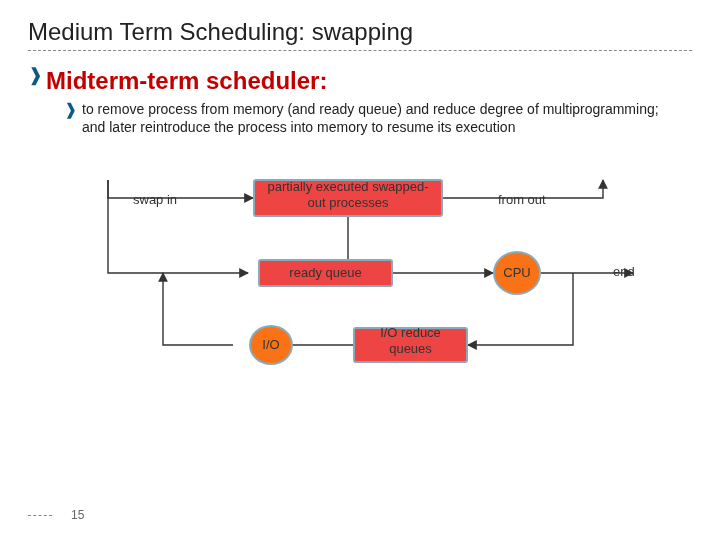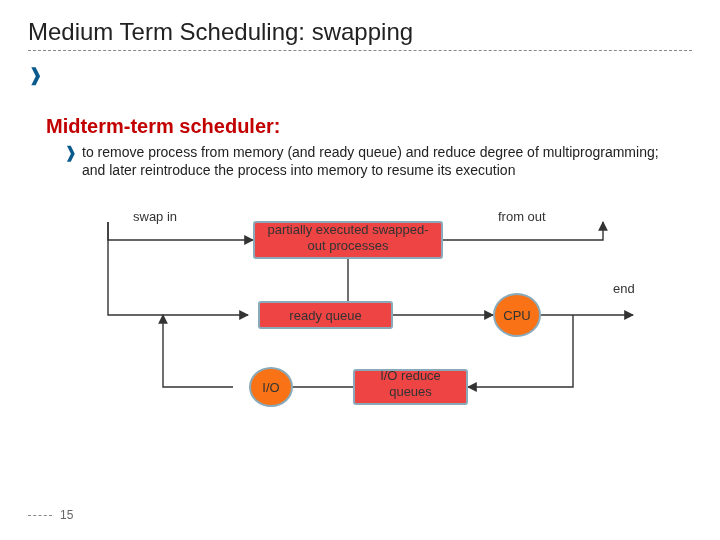--- a/index.html
+++ b/index.html
@@ -10,7 +10,7 @@
   .content { padding: 0 4px 0 0; }
   .bullet-row { display: flex; align-items: flex-start; }
   .bullet-mark { width: 18px; flex: 0 0 18px; font-size: 18px; color: #0b5a8d; line-height: 1.2; }
-  .bullet-text { font-size: 20px; line-height: 1.3; margin-top: 48px; }
+  .bullet-text { font-size: 24px; line-height: 1.3; }
   .red-bold { color: #c20000; font-weight: 700; }
   .sub-row { display: flex; align-items: flex-start; margin-top: 4px; margin-left: 36px; }
   .sub-mark { width: 18px; flex: 0 0 18px; font-size: 16px; color: #0b5a8d; line-height: 1.3; }

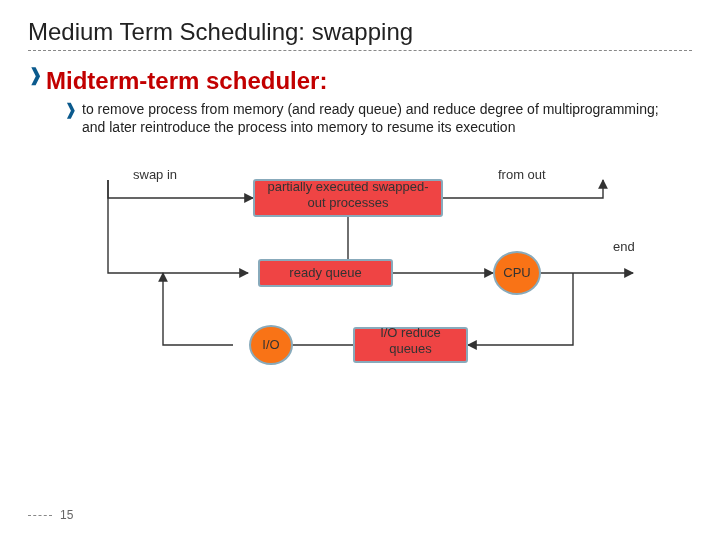--- a/index.html
+++ b/index.html
@@ -19,7 +19,7 @@
   .diagram { position: relative; width: 570px; height: 230px; margin: 18px auto 0 auto; font-family: "Helvetica Neue", Arial, sans-serif; font-size: 13px; color: #333; }
   .box { position: absolute; border: 2px solid #8ab; background: #ef4444; border-radius: 3px; display: flex; align-items: flex-end; justify-content: center; text-align: center; padding: 4px 8px; line-height: 1.2; }
   .circle { position: absolute; border: 2px solid #8ab; background: #f97316; border-radius: 50%; display: flex; align-items: center; justify-content: center; text-align: center; }
-  .lbl { position: absolute; font-size: 13px; color: #333; }
+  .lbl { position: absolute; font-size: 13px; color: #333; margin-top: 25px; }
   svg.wires { position: absolute; left: 0; top: 0; width: 570px; height: 230px; overflow: visible; }
   svg.wires line, svg.wires polyline { stroke: #333; stroke-width: 1.4; fill: none; }
 

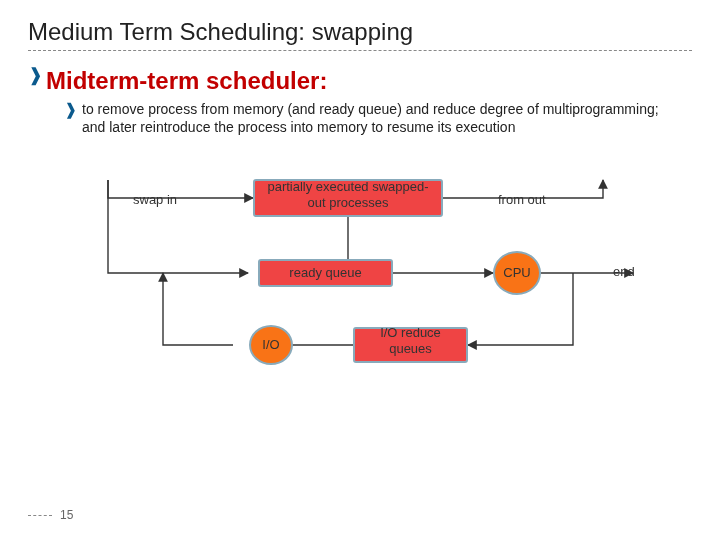--- a/index.html
+++ b/index.html
@@ -23,7 +23,7 @@
   svg.wires { position: absolute; left: 0; top: 0; width: 570px; height: 230px; overflow: visible; }
   svg.wires line, svg.wires polyline { stroke: #333; stroke-width: 1.4; fill: none; }
 
-  .footer { position: absolute; left: 28px; bottom: 18px; display: flex; align-items: center; }
+  .footer { position: absolute; left: 28px; bottom: 18px; display: flex; align-items: center; gap: 11px; }
   .footer-rule { width: 24px; border-top: 1px dashed #888; margin-right: 8px; }
   .page-no { font-size: 12px; color: #666; }
 </style>

